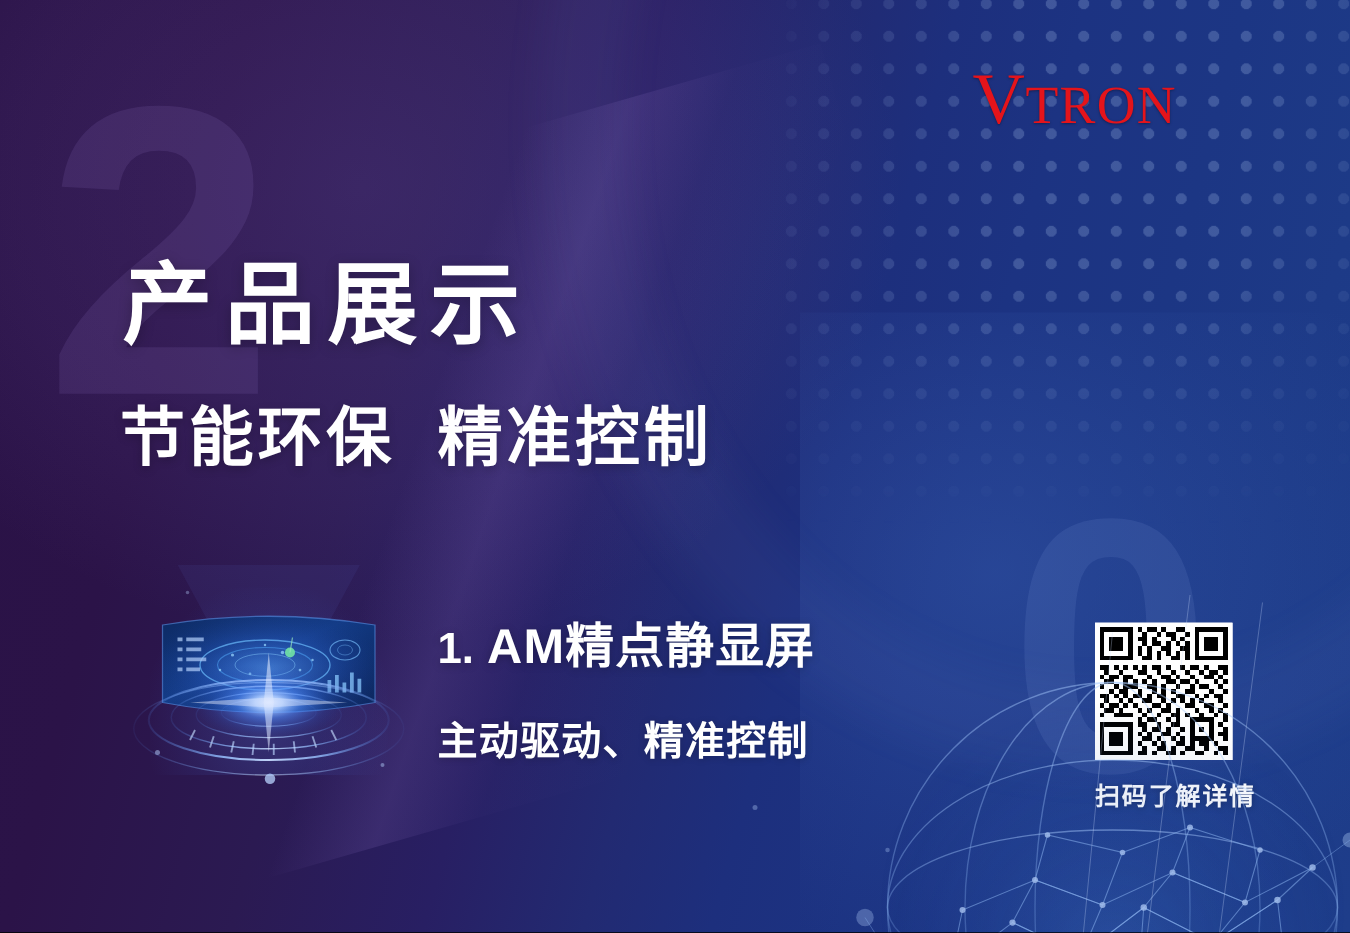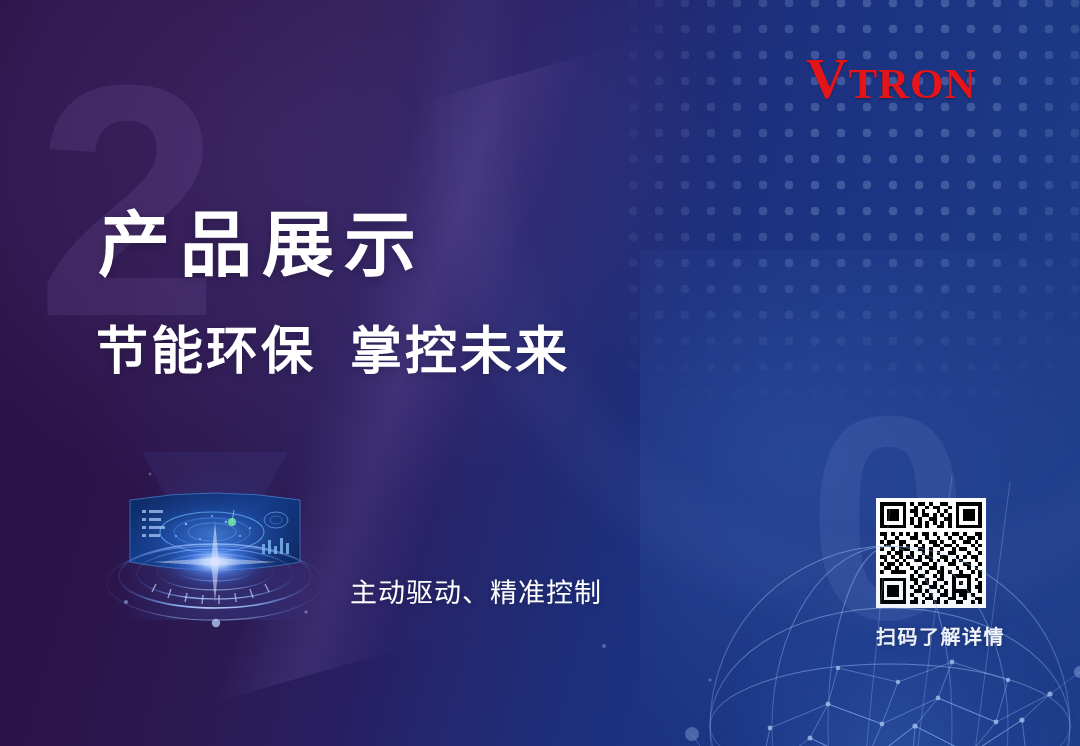--- a/index.html
+++ b/index.html
@@ -99,9 +99,9 @@
   
   .logo {
     position: absolute;
-    left: 806px; top: 50px;
+    left: 778px; top: 50px;
     font-family: "Liberation Serif", "DejaVu Serif", serif;
-    font-weight: 700;
+    font-weight: 400;
     color: #e4141b;
     letter-spacing: 0.5px;
     line-height: 1;

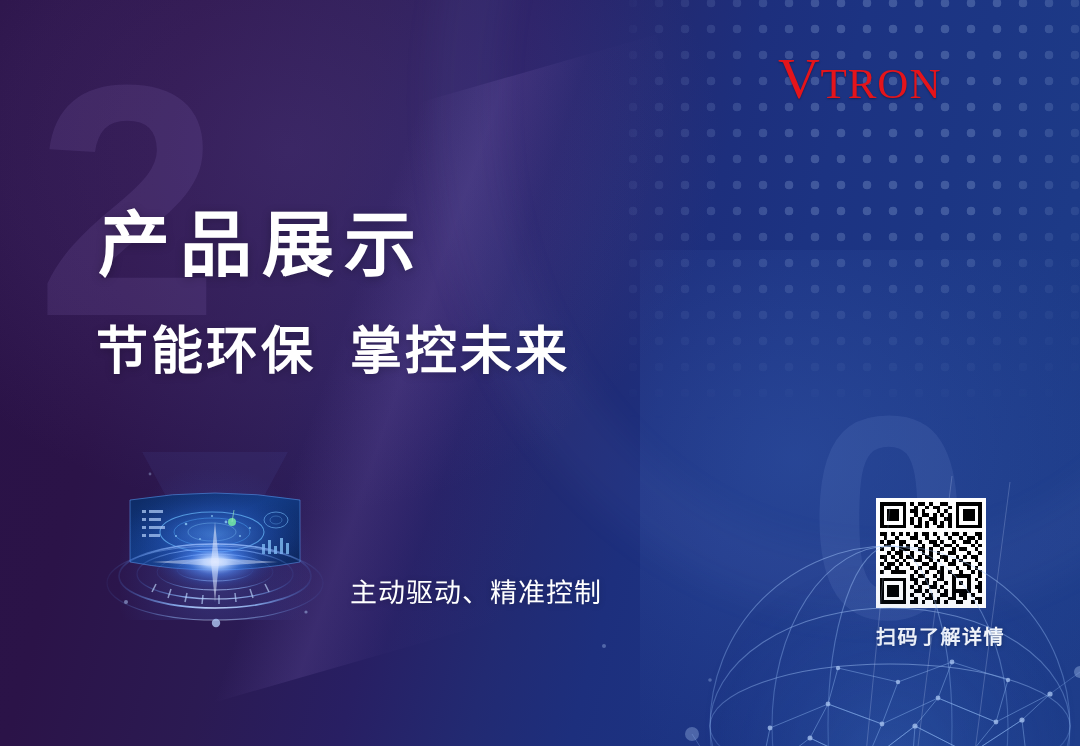--- a/index.html
+++ b/index.html
@@ -230,7 +230,7 @@
 
   <div class="headline">产品展示</div>
   <div class="subhead">
-    <span>节能环保</span><span class="gap"></span><span>掌控未来</span>
+    <span>节能环保</span><span class="gap"></span><span>精准控制</span>
   </div>
 
   <div class="product-visual">

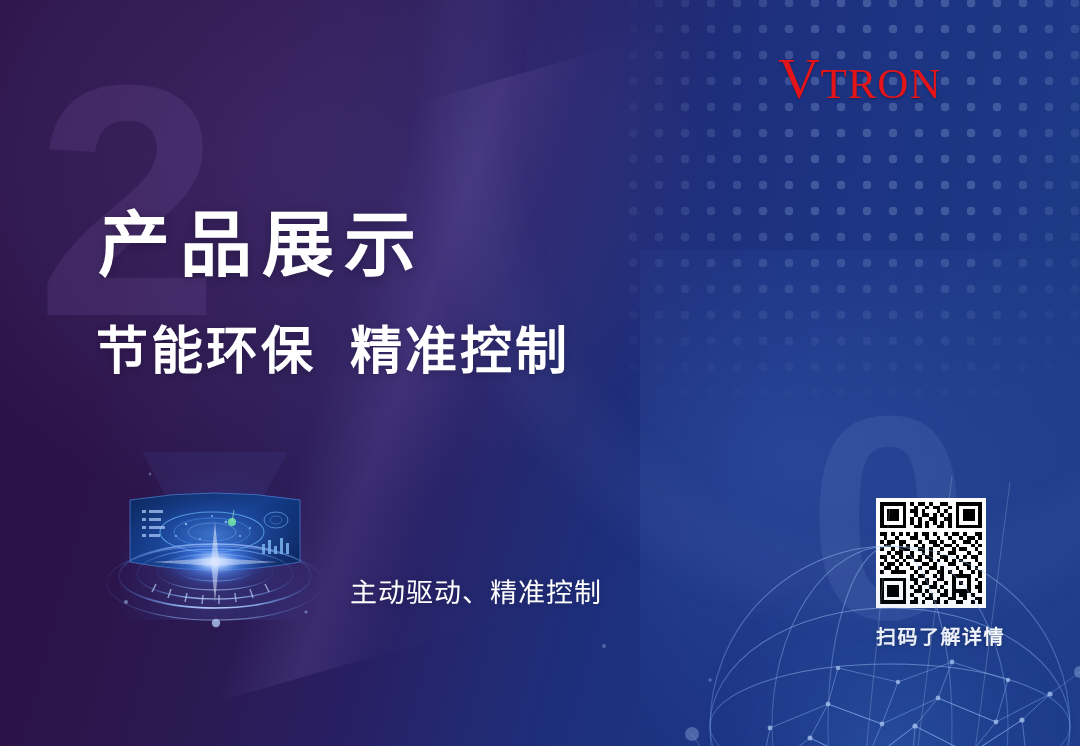--- a/index.html
+++ b/index.html
@@ -339,6 +339,10 @@
     </svg>
   </div>
 
+  <div class="prod-title">
+    <span class="num">1.</span>
+    <span>AM精点静显屏</span>
+  </div>
 
   <ul class="feature-list">
     <li>主动驱动、精准控制</li>

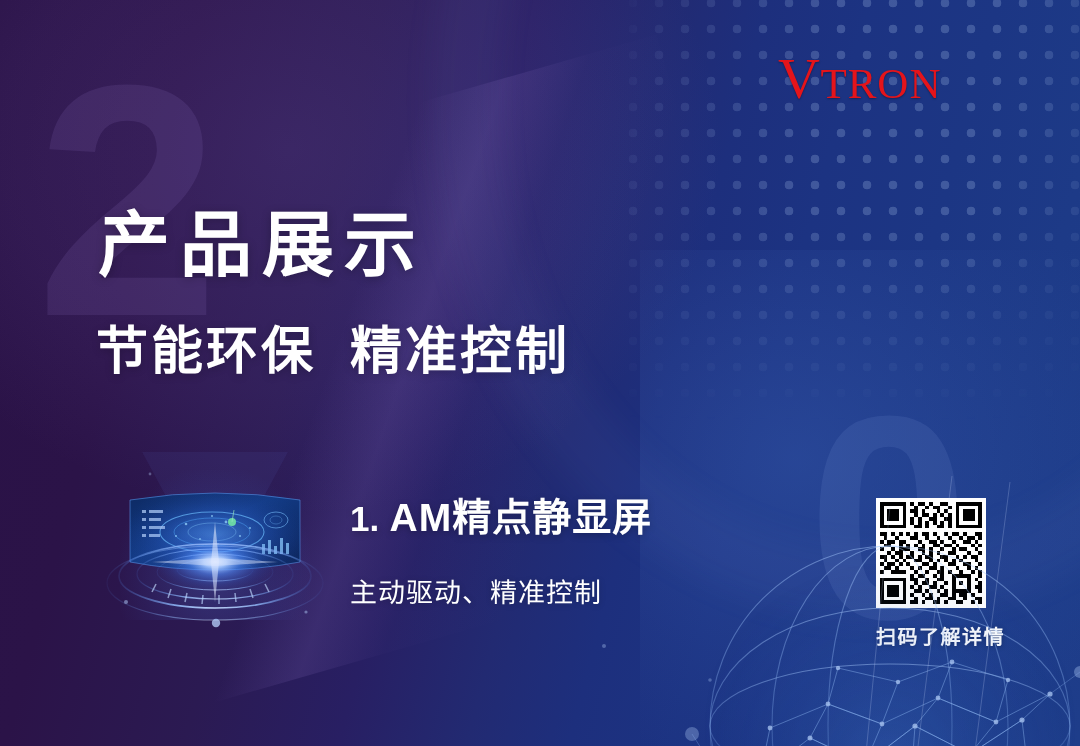--- a/index.html
+++ b/index.html
@@ -170,8 +170,8 @@
   }
   .feature-list li {
     color: #ffffff;
-    font-weight: 400;
-    font-size: 27px;
+    font-weight: 700;
+    font-size: 32px;
     letter-spacing: 1px;
     line-height: 50px;
     white-space: nowrap;

